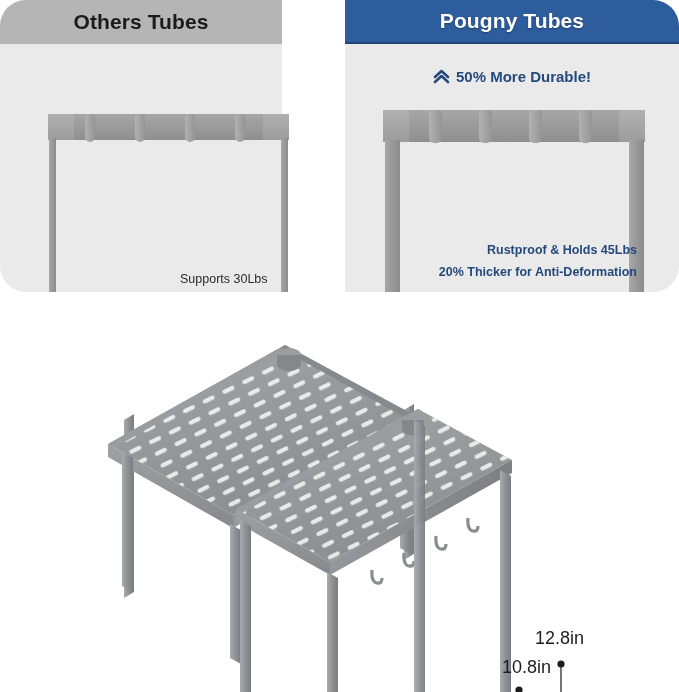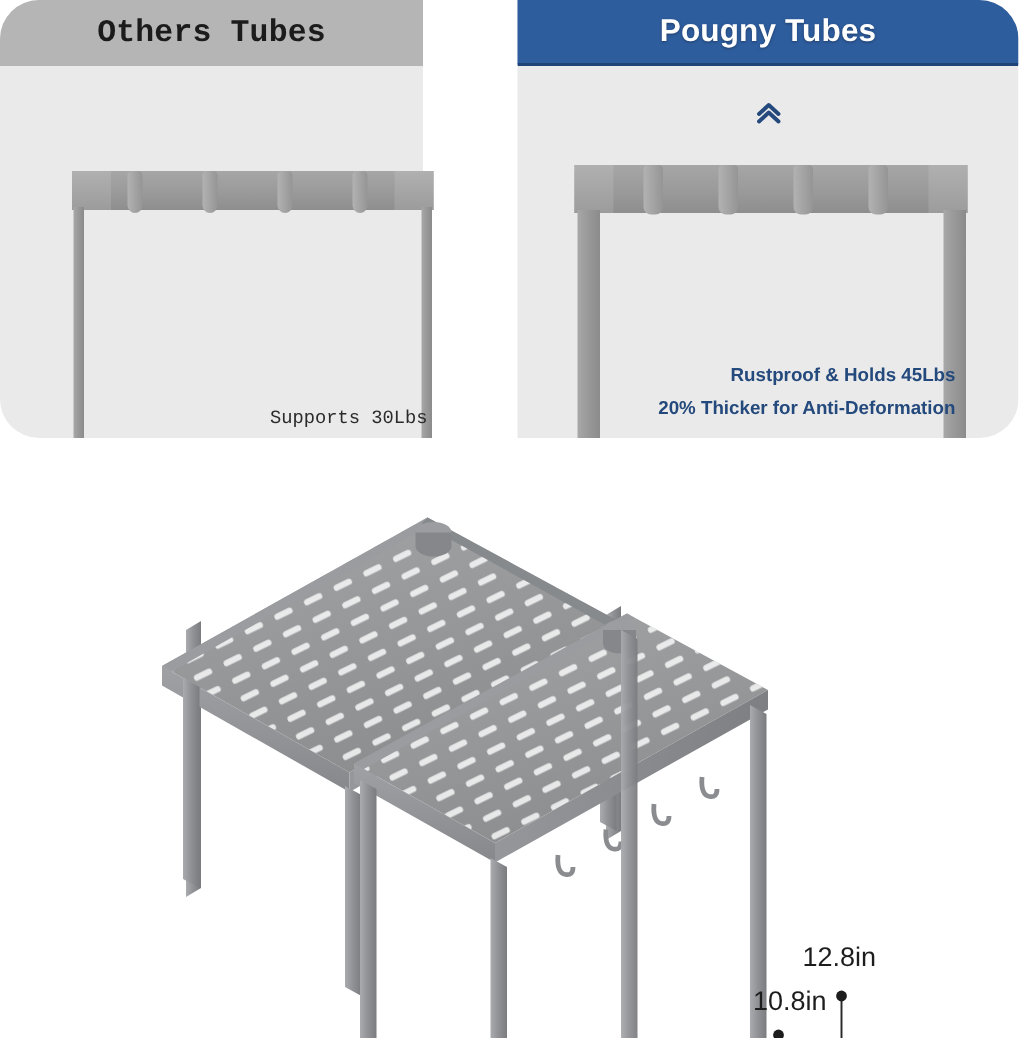--- a/index.html
+++ b/index.html
@@ -30,7 +30,7 @@
     height: 292px;
     box-sizing: border-box;
   }
-  #panel-left  { left: 0px;   width: 282px; font-family: Liberation Mono, monospace; }
+  #panel-left  { left: 0px;   width: 282px; }
   #panel-right { left: 345px; width: 334px; }
 
   .cmp-body {

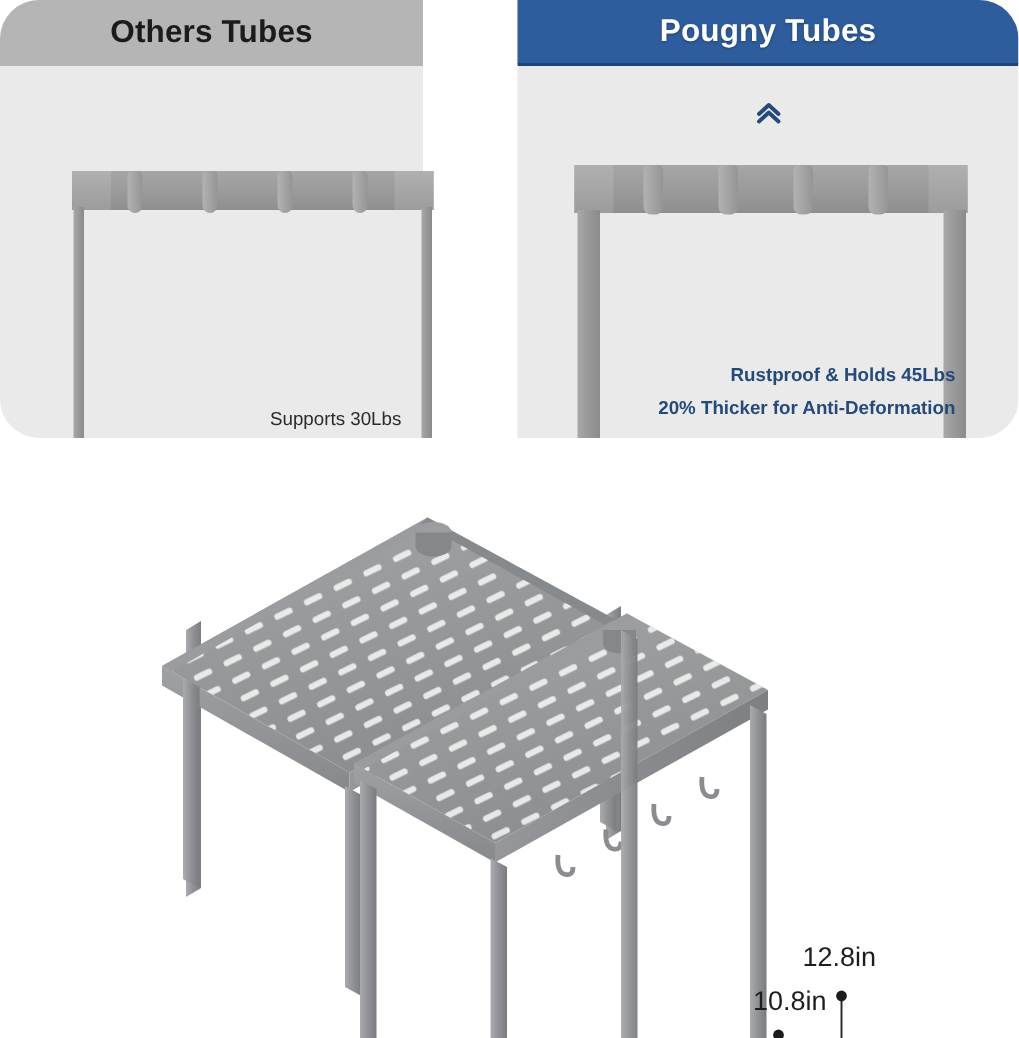--- a/index.html
+++ b/index.html
@@ -226,6 +226,7 @@
           <path d="M2 13 L8.5 7 L15 13" fill="none" stroke="#24497c" stroke-width="2.6" stroke-linecap="round" stroke-linejoin="round"></path>
         </svg>
       </span>
+      <span>50% More Durable!</span>
     </div>
 
     <div class="cmp-note" id="note-right-1">Rustproof &amp; Holds 45Lbs</div>

